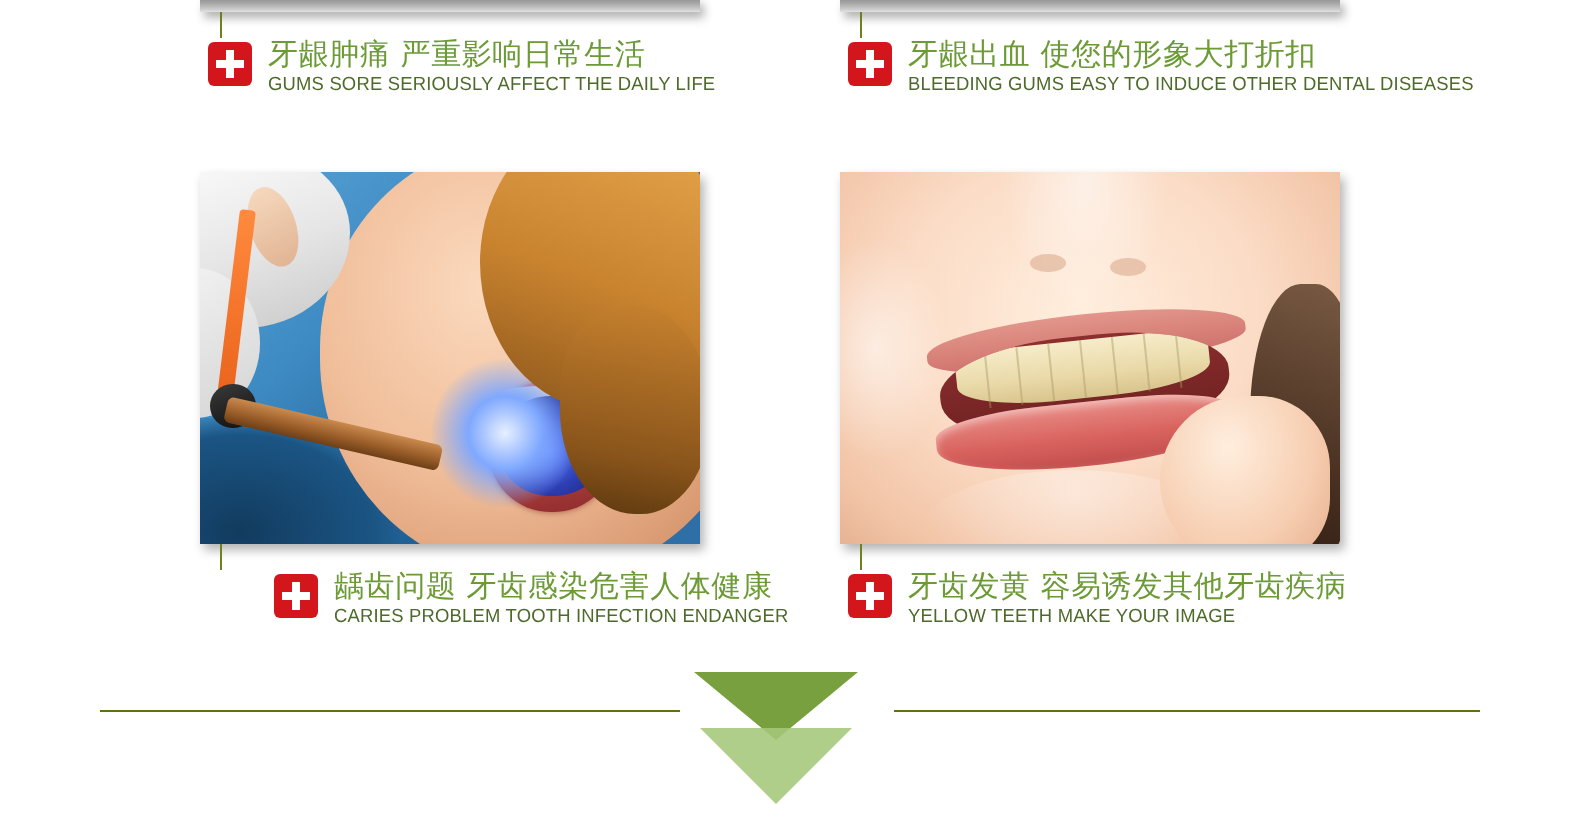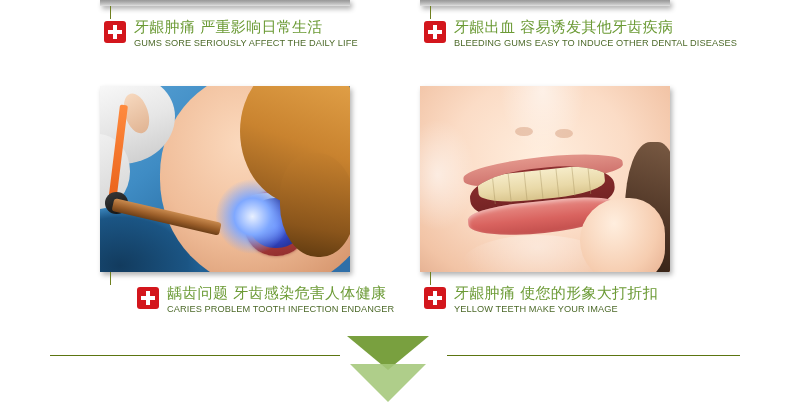--- a/index.html
+++ b/index.html
@@ -165,7 +165,7 @@
   <div class="caption" style="left:424px;top:20px;">
     <div class="cross"></div>
     <div class="cap-text">
-      <div class="cap-zh">牙龈出血 容易诱发其他牙齿疾病</div>
+      <div class="cap-zh">牙龈出血 使您的形象大打折扣</div>
       <div class="cap-en">BLEEDING GUMS EASY TO INDUCE OTHER DENTAL DISEASES</div>
     </div>
   </div>

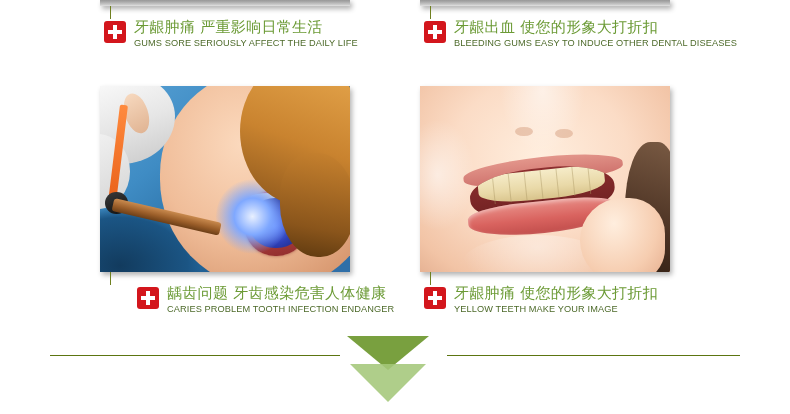--- a/index.html
+++ b/index.html
@@ -237,7 +237,7 @@
   <div class="caption" style="left:424px;top:286px;">
     <div class="cross"></div>
     <div class="cap-text">
-      <div class="cap-zh">牙龈肿痛 使您的形象大打折扣</div>
+      <div class="cap-zh">牙齿发黄 容易诱发其他牙齿疾病</div>
       <div class="cap-en">YELLOW TEETH MAKE YOUR IMAGE</div>
     </div>
   </div>

